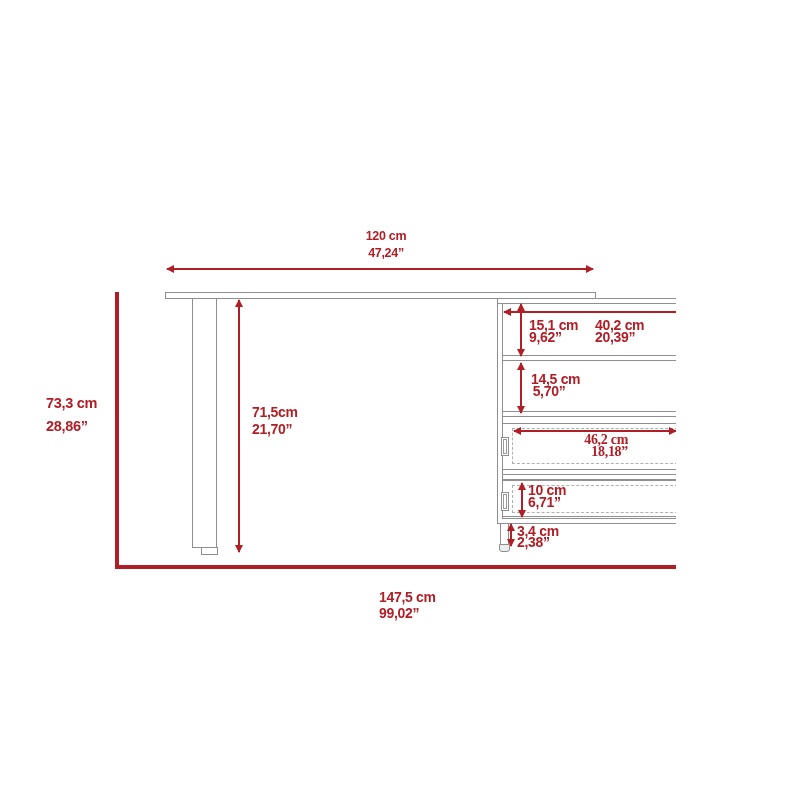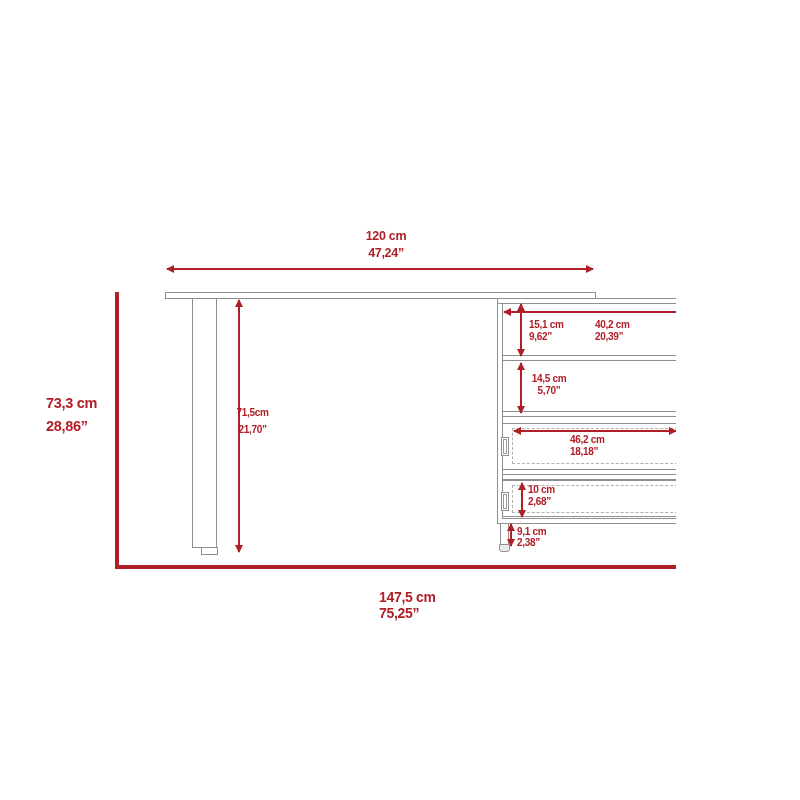--- a/index.html
+++ b/index.html
@@ -30,7 +30,7 @@
     border-left:4px solid transparent; border-right:4px solid transparent; border-top:8px solid #b01e26; }
   
   .dim { position:absolute; color:#b01e26; font-weight:700; letter-spacing:-0.3px; white-space:nowrap; }
-  .sm  { font-size:10px; line-height:12px; }
+  .sm  { font-size:14px; line-height:12px; }
   .md  { font-size:12.5px; line-height:17px; text-align:center; }
   .lg  { font-size:14.5px; line-height:23px; }
   .lg2 { font-size:14px;  line-height:16px; }

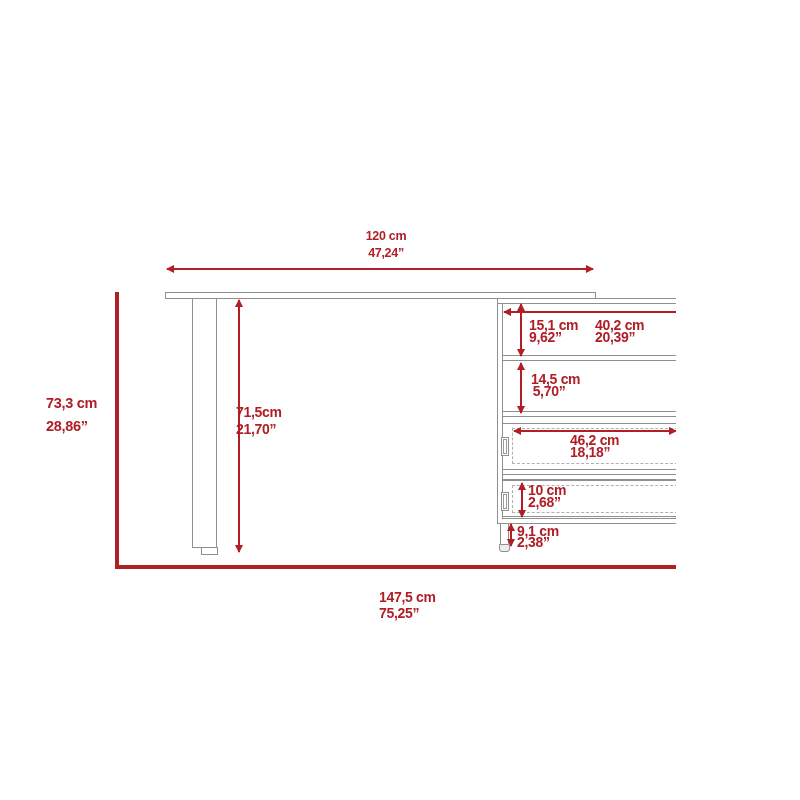--- a/index.html
+++ b/index.html
@@ -36,7 +36,7 @@
   .lg2 { font-size:14px;  line-height:16px; }
   .t-120 { left:336px; top:228px; width:100px; }
   .t-73  { left:46px;  top:392px; }
-  .t-71  { left:236px; top:404px; width:33px; text-align:center; line-height:17px; }
+  .t-71  { left:252px; top:404px; width:33px; text-align:center; line-height:17px; }
   .t-151 { left:529px; top:319px; }
   .t-518 { left:595px; top:319px; }
   .t-145 { left:531px; top:373px; width:36px; text-align:center; }

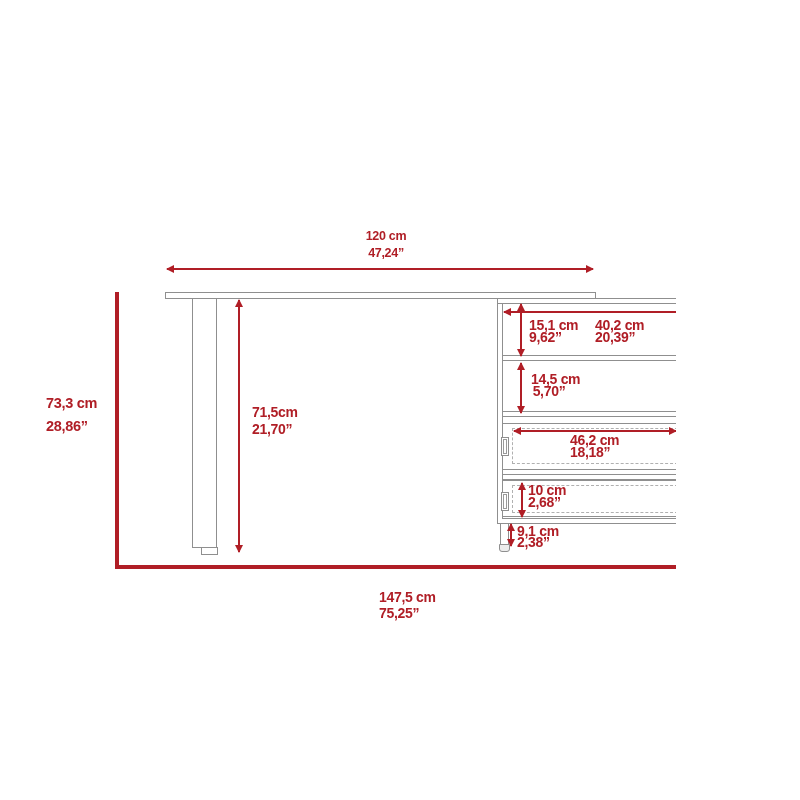--- a/index.html
+++ b/index.html
@@ -40,7 +40,7 @@
   .t-151 { left:529px; top:319px; }
   .t-518 { left:595px; top:319px; }
   .t-145 { left:531px; top:373px; width:36px; text-align:center; }
-  .t-462 { left:570px; top:434px; width:58px; text-align:left; }
+  .t-462 { left:570px; top:434px; width:58px; text-align:right;font-family:Liberation Serif, serif; }
   .t-10  { left:528px; top:484px; }
   .t-74  { left:517px; top:526px; line-height:11px; }
   .t-147 { left:379px; top:589px; }

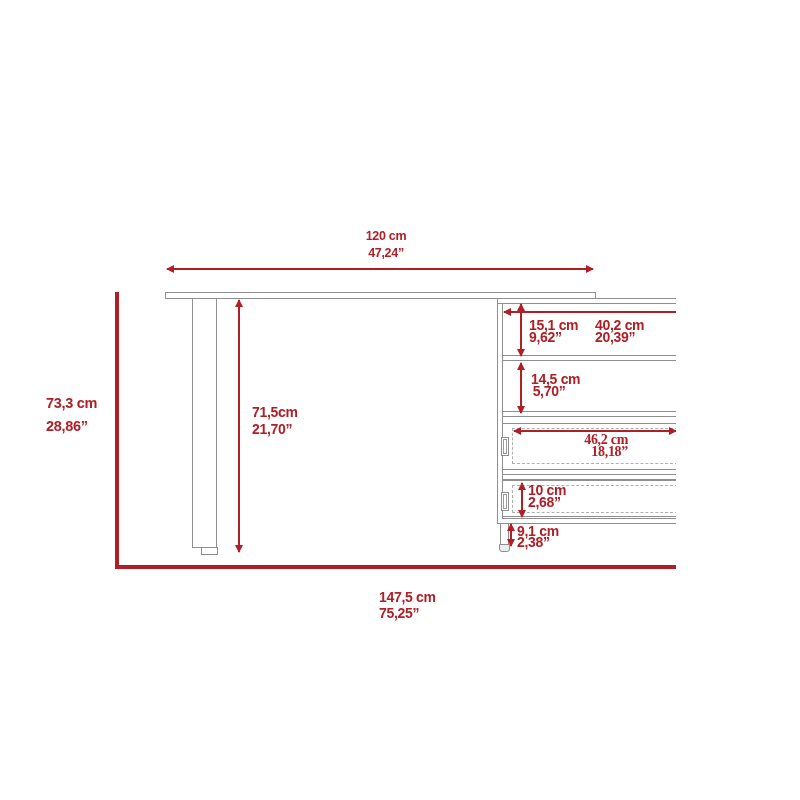--- a/index.html
+++ b/index.html
@@ -140,7 +140,7 @@
 
   <div class="dim sm t-10">
     <div>10 cm</div>
-    <div>2,68”</div>
+    <div>6,71”</div>
   </div>
 
   <div class="dim sm t-74">

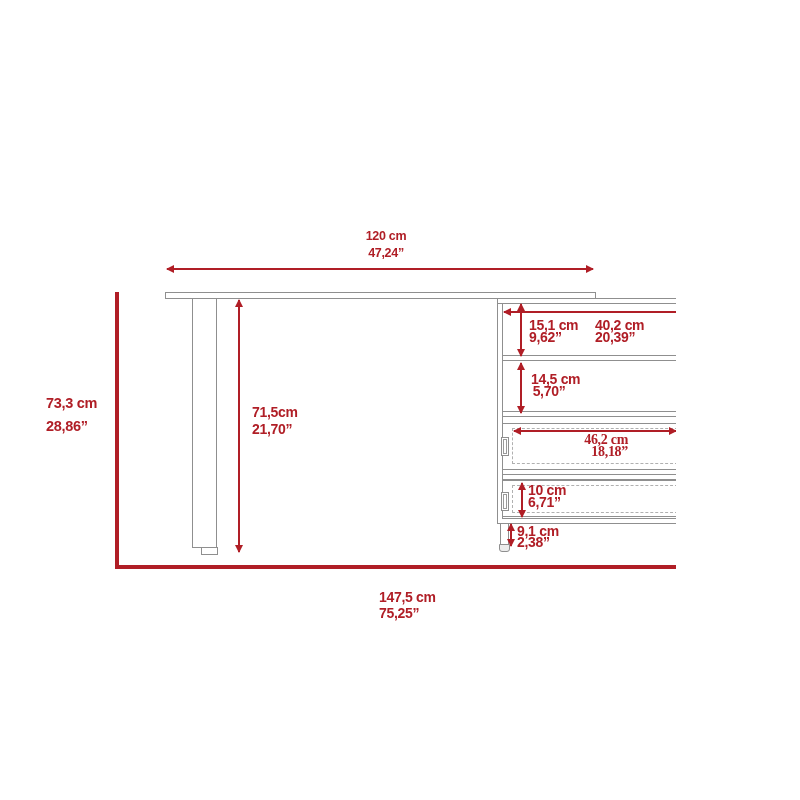--- a/index.html
+++ b/index.html
@@ -144,7 +144,7 @@
   </div>
 
   <div class="dim sm t-74">
-    <div>9,1 cm</div>
+    <div>3,4 cm</div>
     <div>2,38”</div>
   </div>
 

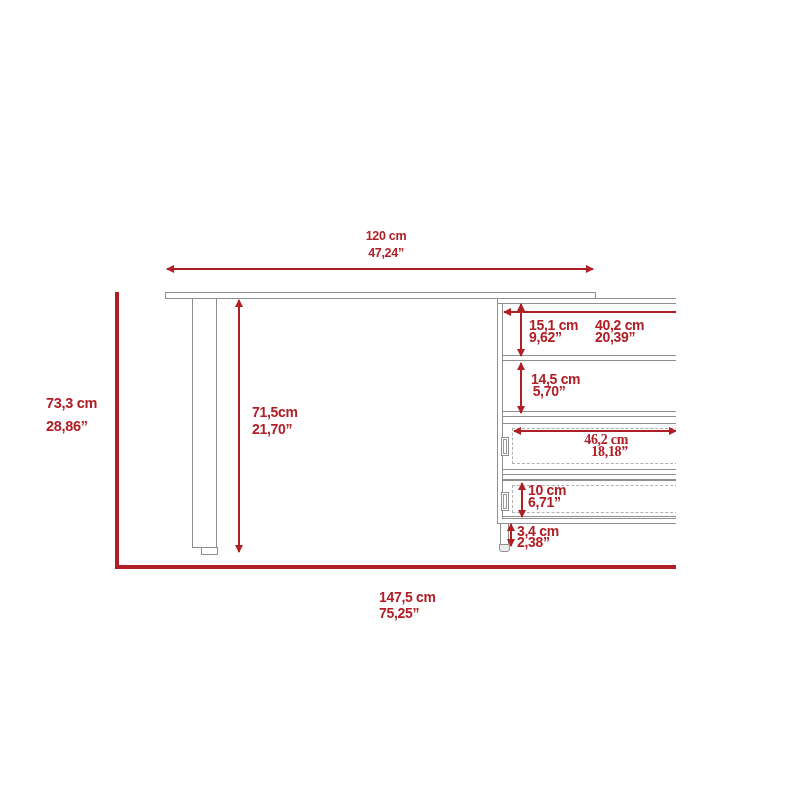--- a/index.html
+++ b/index.html
@@ -150,7 +150,7 @@
 
   <div class="dim lg2 t-147">
     <div>147,5 cm</div>
-    <div>75,25”</div>
+    <div>99,02”</div>
   </div>
 
 </div>

